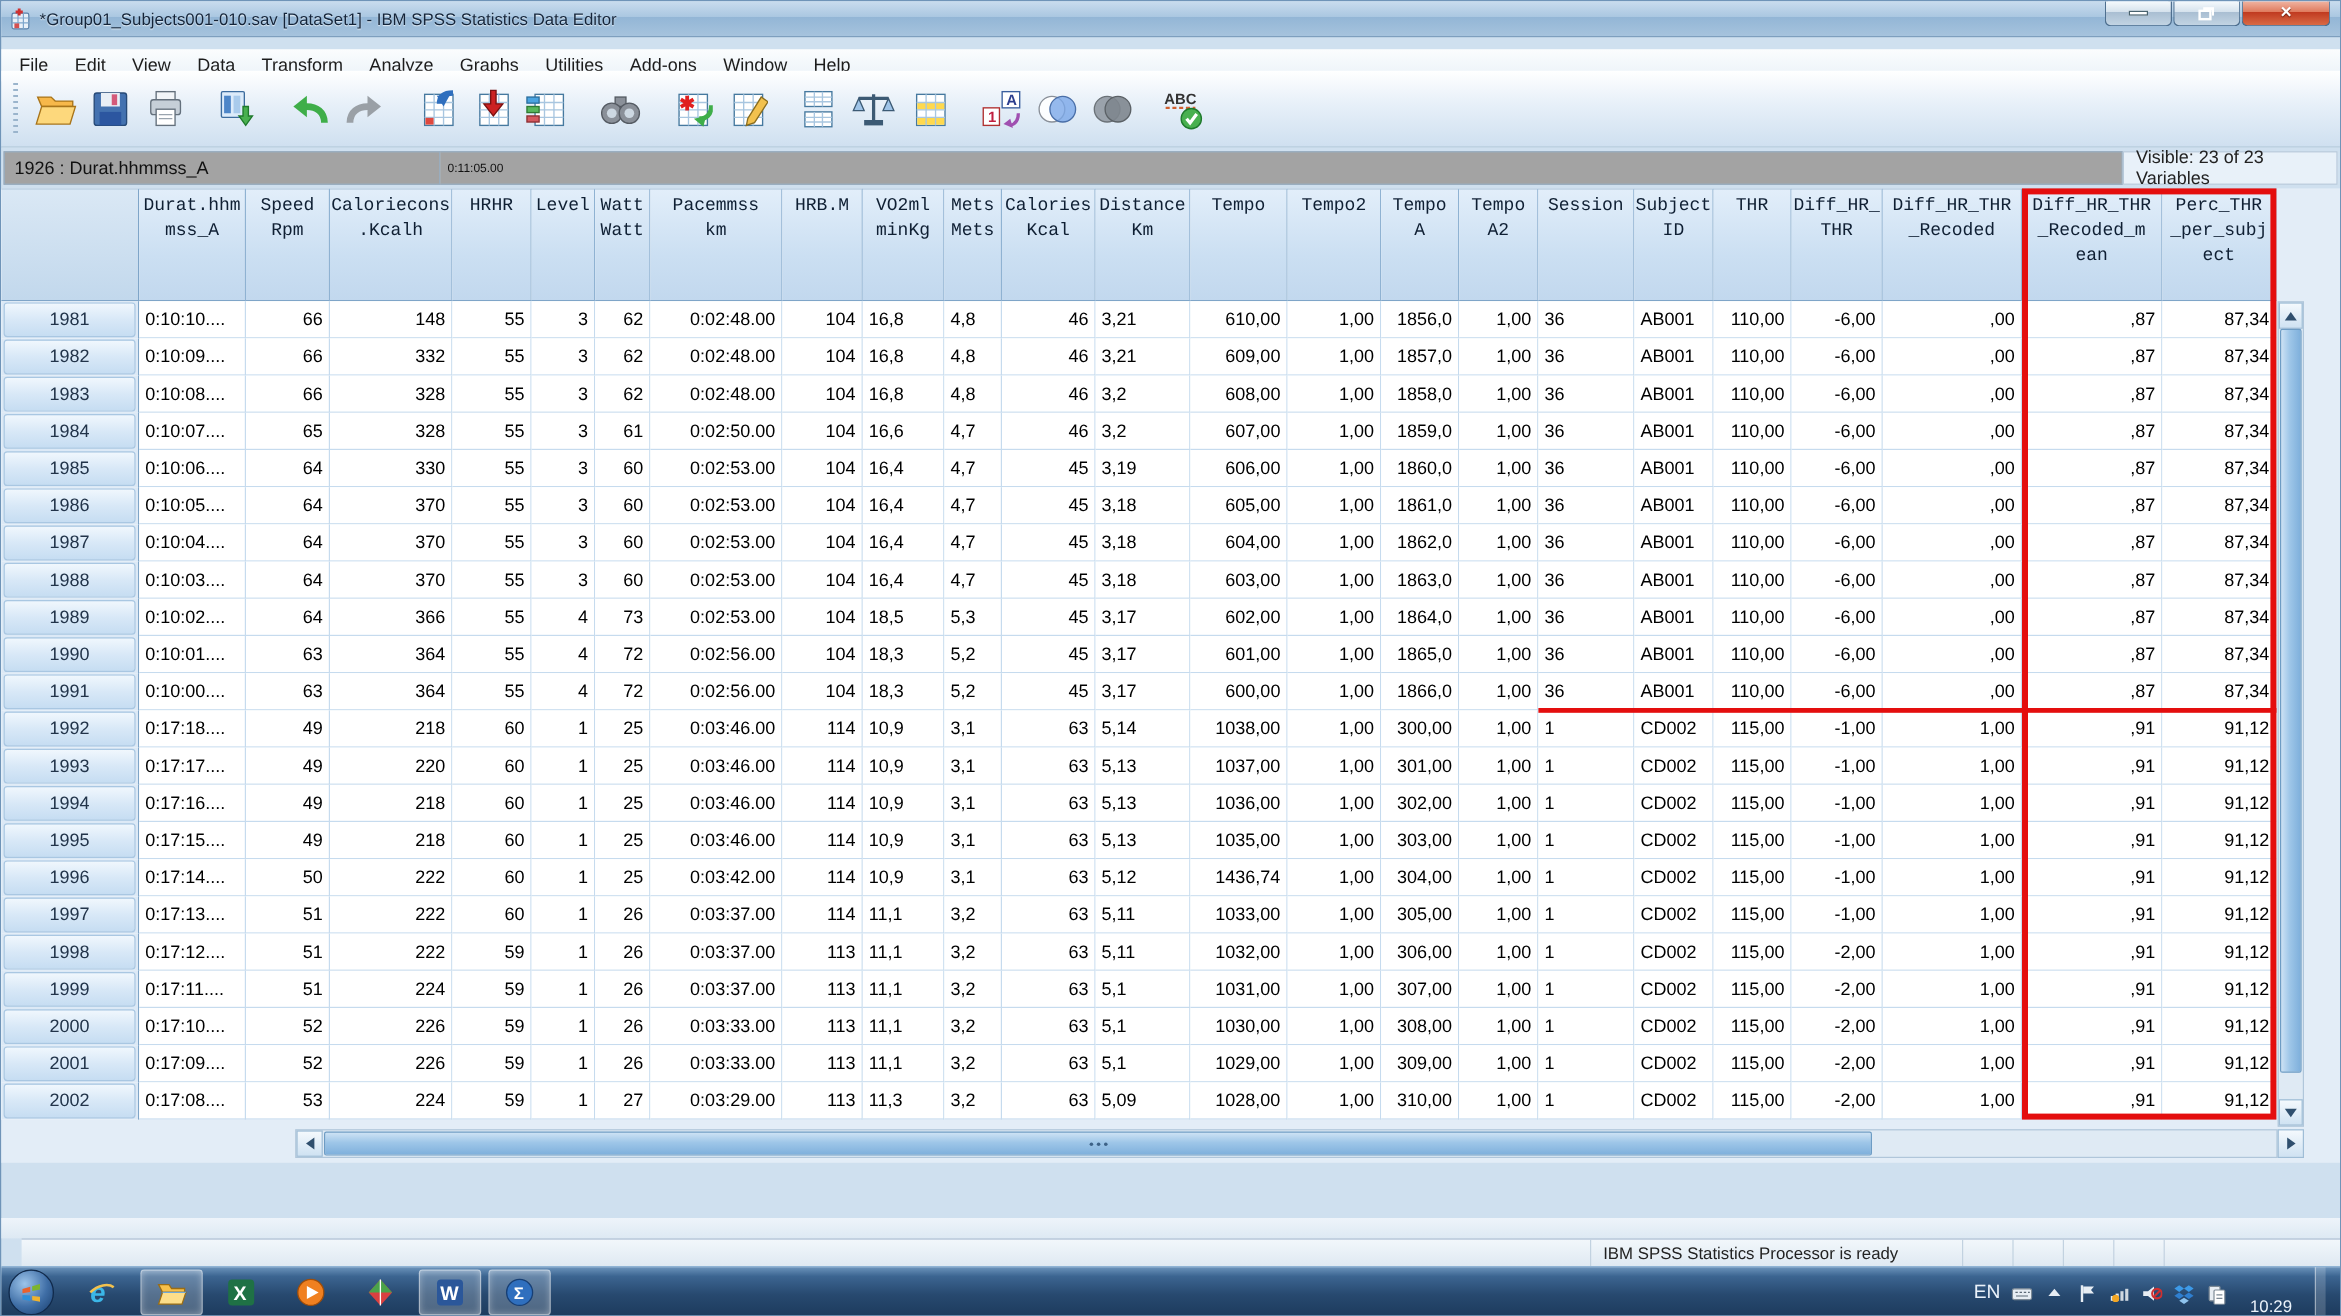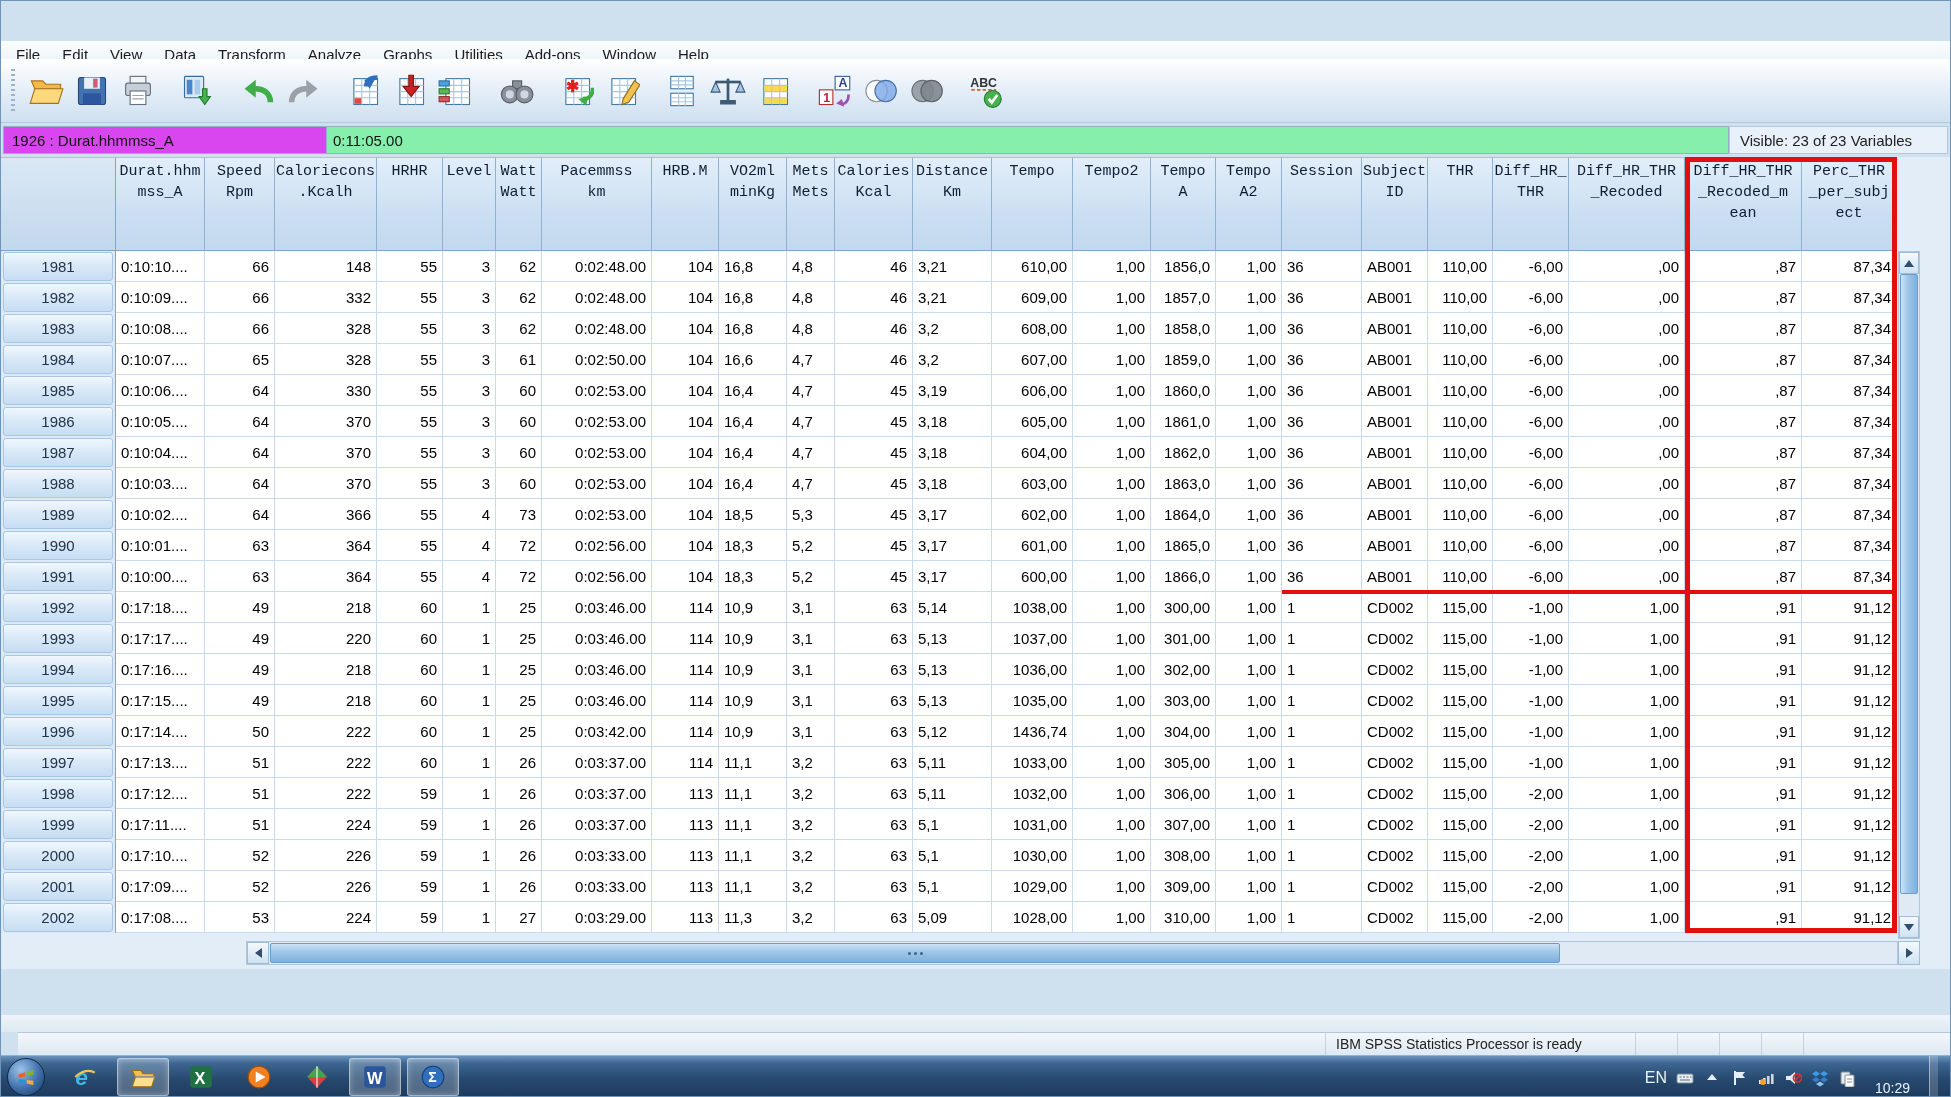--- a/index.html
+++ b/index.html
@@ -145,6 +145,26 @@
 
 <div class="screen">
 
+  <div class="titlebar">
+    <svg class="app-icon" viewBox="0 0 20 20">
+      <rect x="3" y="5" width="14" height="13" rx="1.5" fill="#e8f0f8" stroke="#5b82ab"></rect>
+      <path d="M3 9h14M3 13h14M8 5v13M12.5 5v13" stroke="#7ea6cc" fill="none"></path>
+      <rect x="5" y="13.5" width="4" height="4" fill="#d45050"></rect>
+      <path d="M9 1v6M6 4h6" stroke="#d03030" stroke-width="2.4"></path>
+    </svg>
+    <span class="title-text">*Group01_Subjects001-010.sav [DataSet1] - IBM SPSS Statistics Data Editor</span>
+    <div class="winbtns">
+      <div class="winbtn">
+          <div class="g-min"></div>
+        </div>
+      <div class="winbtn">
+          <div class="g-restore"></div>
+        </div>
+      <div class="winbtn close">
+          <span class="g-close">×</span>
+        </div>
+    </div>
+  </div>
 
   <div class="menubar">
       <span class="menu-item"><u>F</u>ile</span>

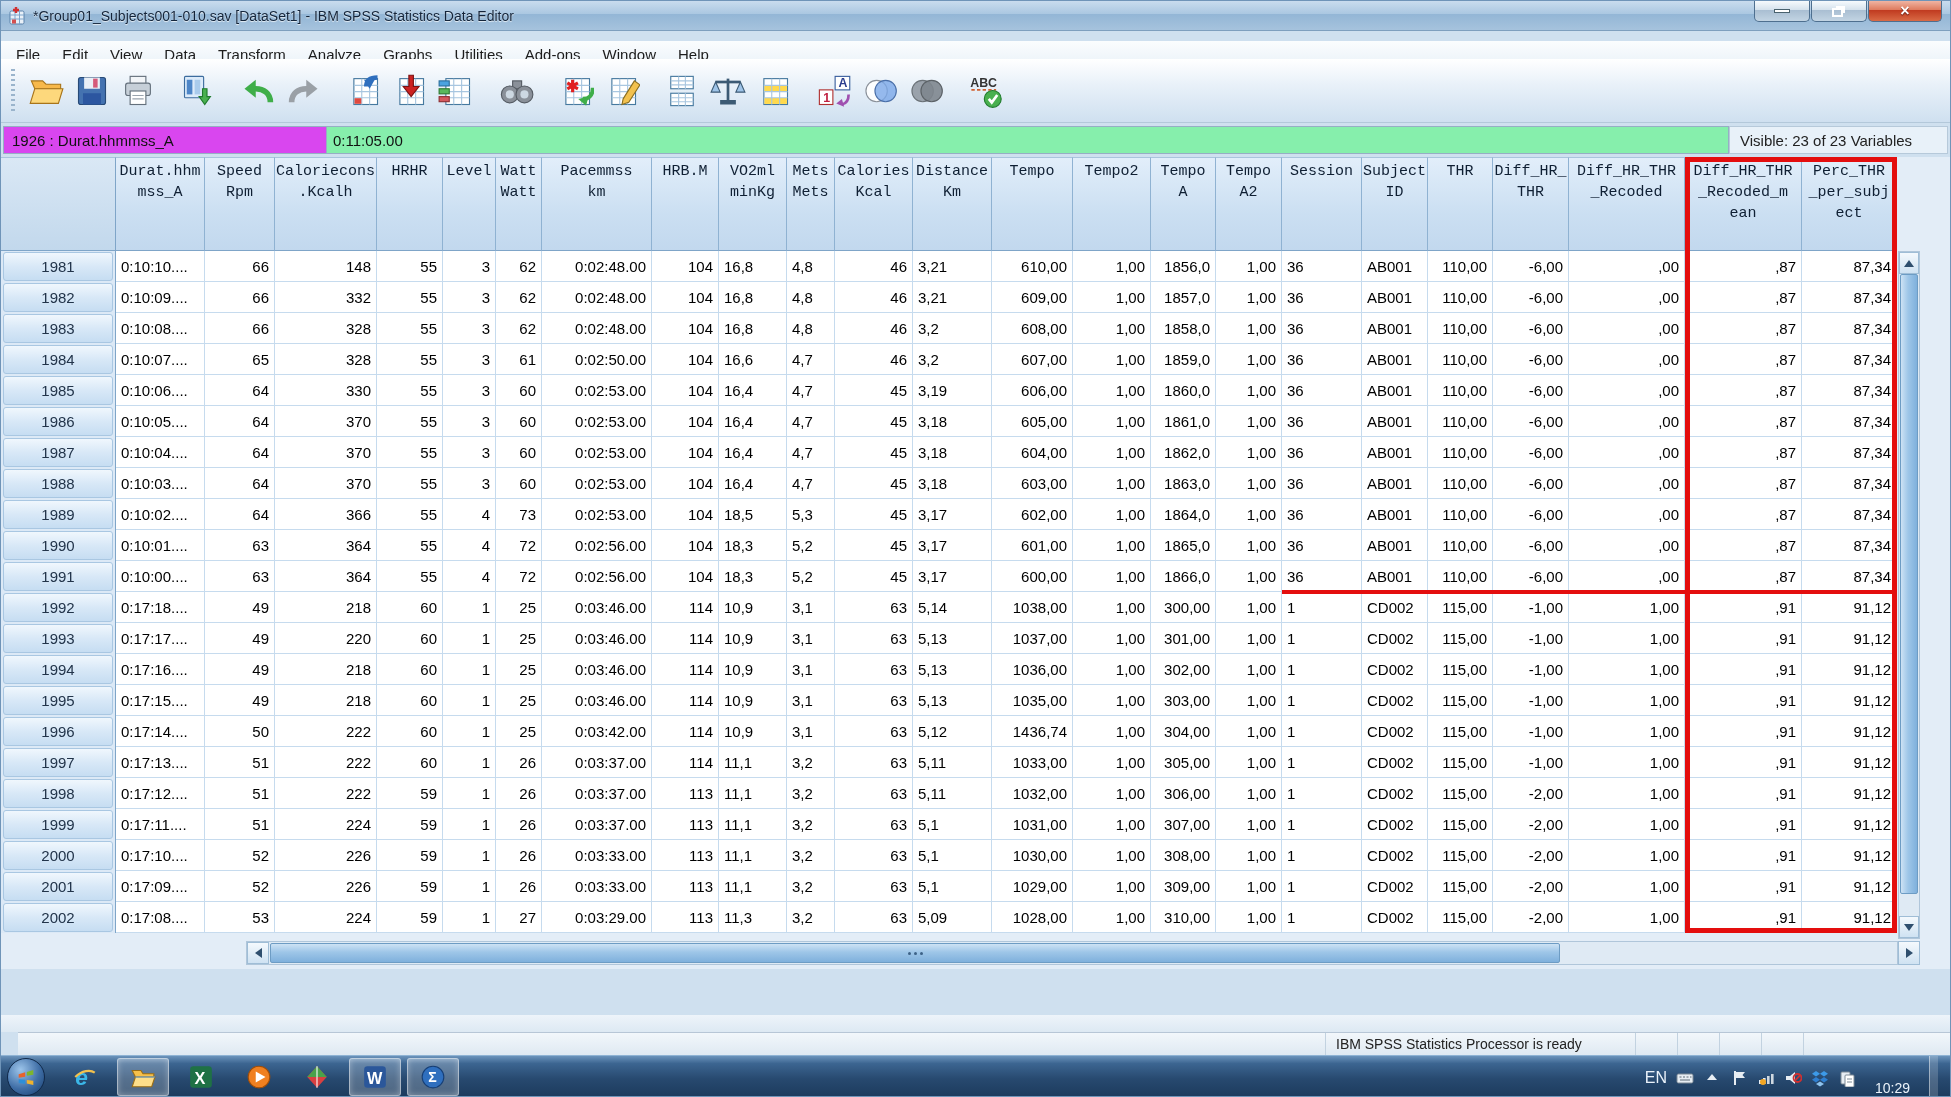--- a/index.html
+++ b/index.html
@@ -45,7 +45,7 @@
   
   .cellref { position:absolute; top:122px; left:0; width:100%; height:34px;
     background:#cfe0ef; display:flex; align-items:stretch; padding:3px 2px; }
-  .cr-name { width:324px; background:#d946ef; border:1px solid #96aec4; font-size:15px;
+  .cr-name { width:364px; background:#a3a3a3; border:1px solid #96aec4; font-size:15px;
     display:flex; align-items:center; padding-left:8px; color:#111; }
   .cr-value { width:1402px; background:#86efac; border:1px solid #96aec4; border-left:none;
     font-size:15px; display:flex; align-items:center; padding-left:6px; color:#111; }

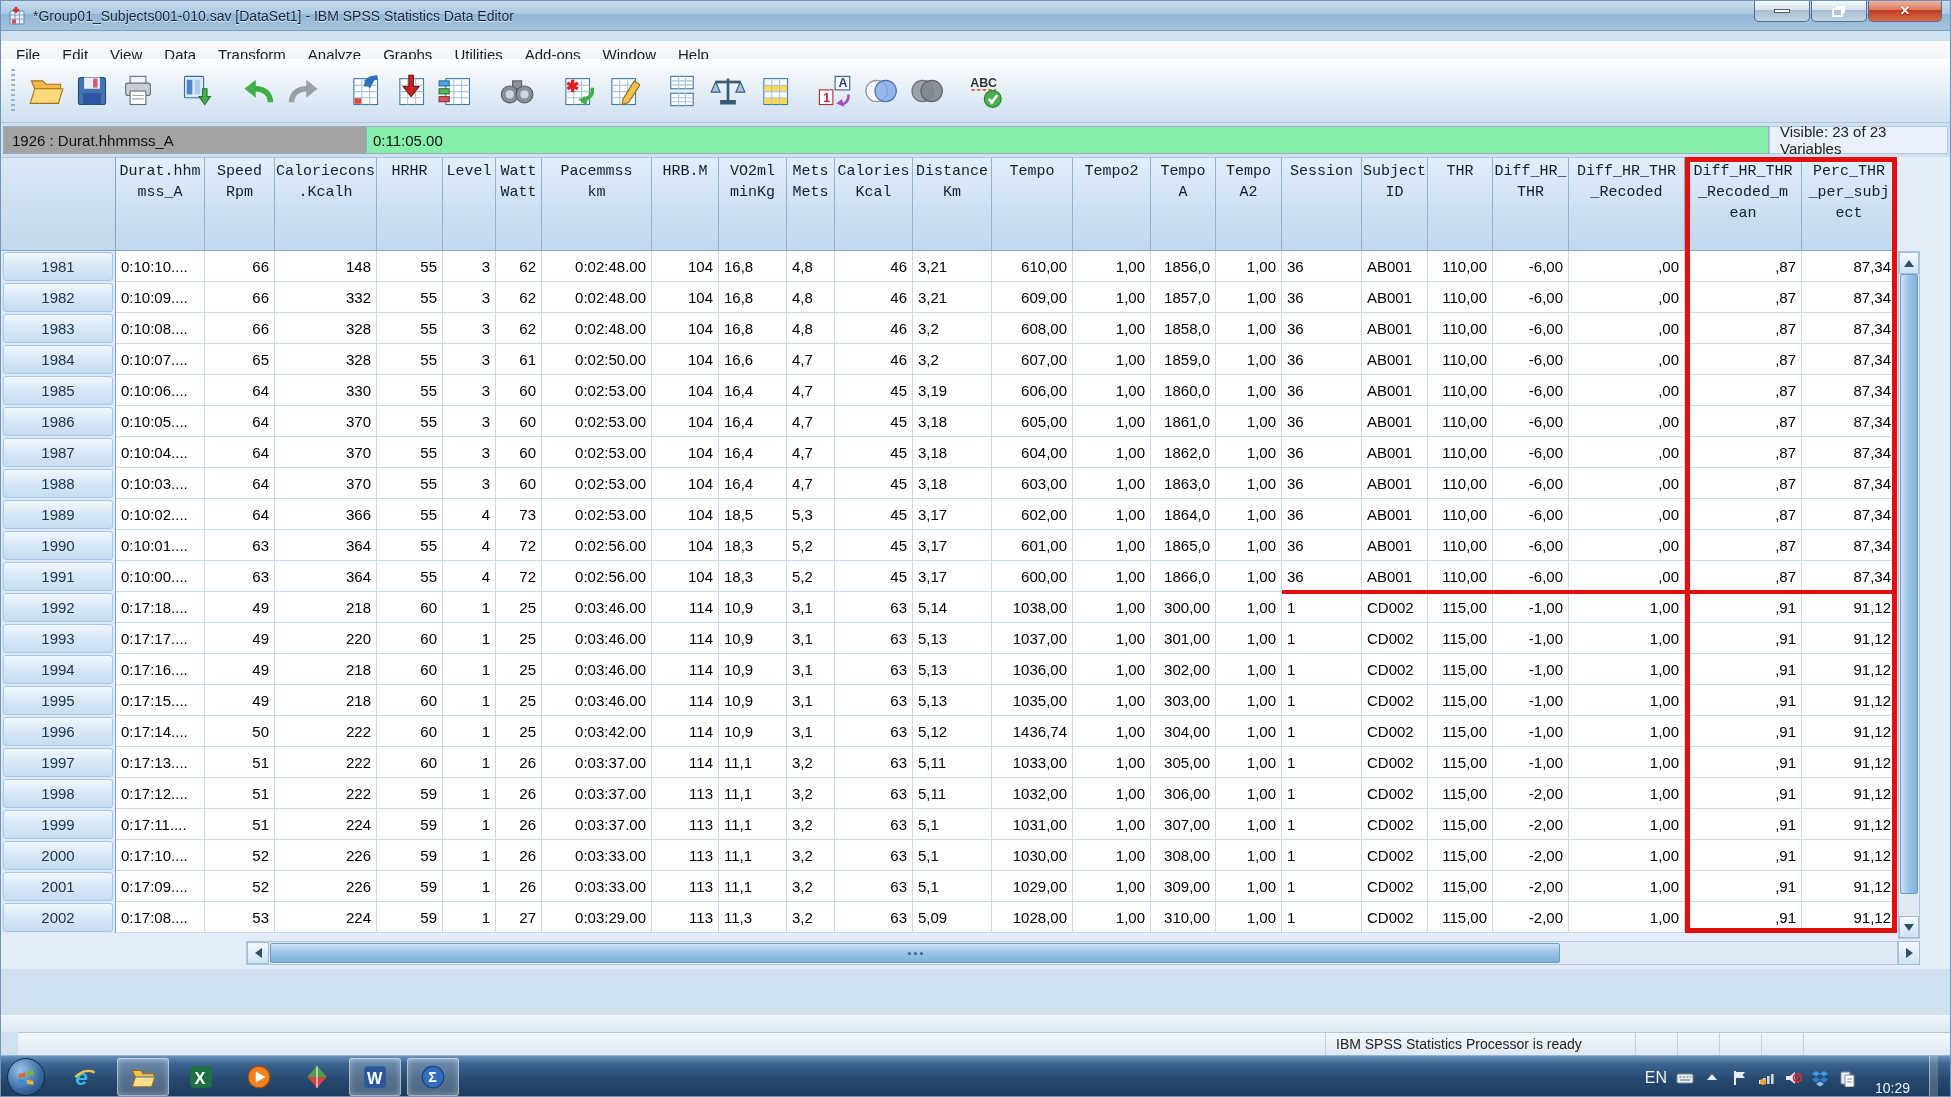--- a/index.html
+++ b/index.html
@@ -47,8 +47,8 @@
     background:#cfe0ef; display:flex; align-items:stretch; padding:3px 2px; }
   .cr-name { width:364px; background:#a3a3a3; border:1px solid #96aec4; font-size:15px;
     display:flex; align-items:center; padding-left:8px; color:#111; }
-  .cr-value { width:1402px; background:#86efac; border:1px solid #96aec4; border-left:none;
-    font-size:15px; display:flex; align-items:center; padding-left:6px; color:#111; }
+  .cr-value { width:1402px; background:#a3a3a3; border:1px solid #96aec4; border-left:none;
+    font-size:10px; display:flex; align-items:center; padding-left:6px; color:#111; }
   .cr-visible { flex:1; background:#e8f1f9; border:1px solid #b6c9da; font-size:15px;
     display:flex; align-items:center; padding-left:10px; color:#222; }
 

